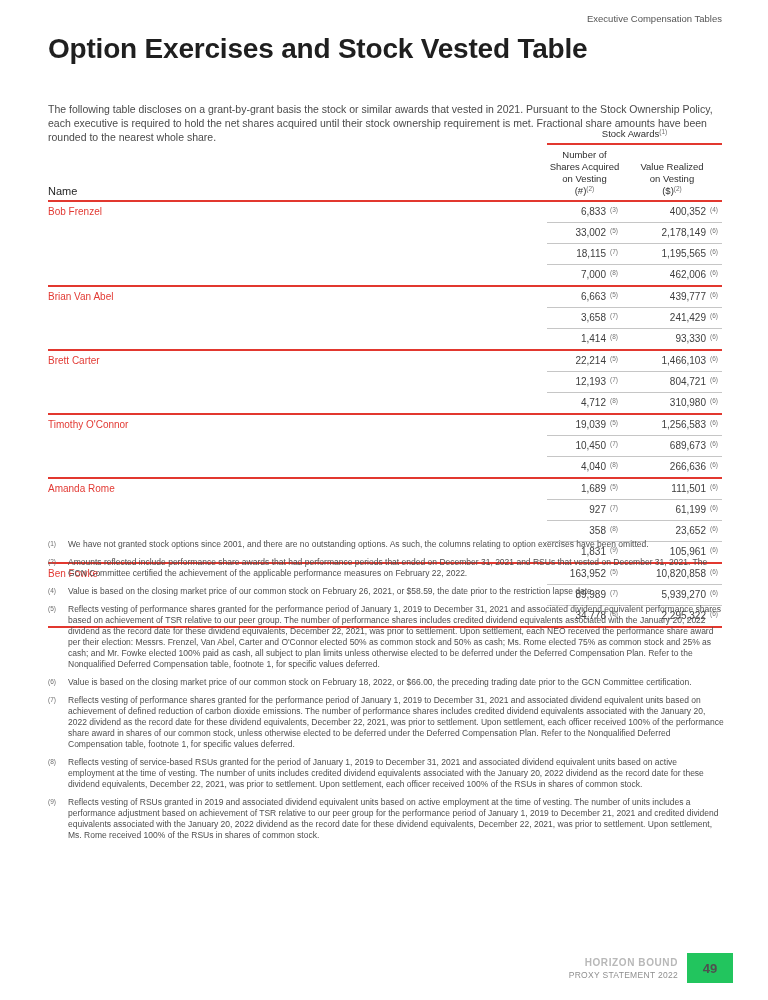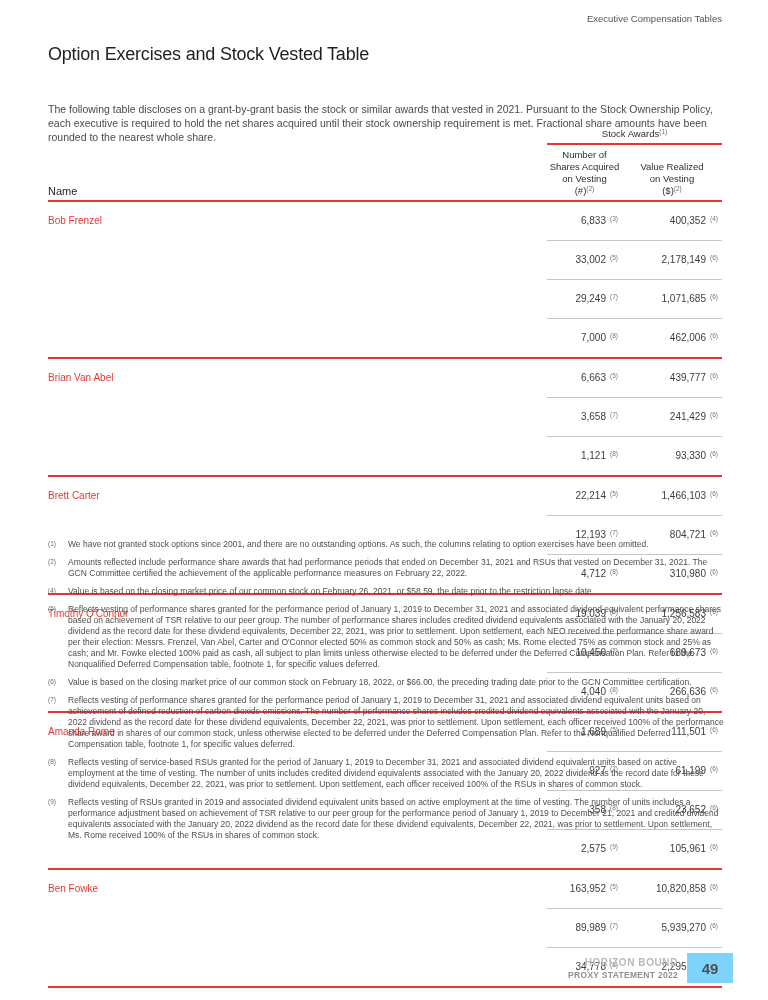--- a/index.html
+++ b/index.html
@@ -23,9 +23,9 @@
   .title {
     position: absolute;
     left: 48px;
-    top: 44px;
-    font-size: 18px;
-    font-weight: 400;
+    top: 33px;
+    font-size: 28px;
+    font-weight: 700;
     letter-spacing: -0.2px;
     color: #1f1f1f;
   }

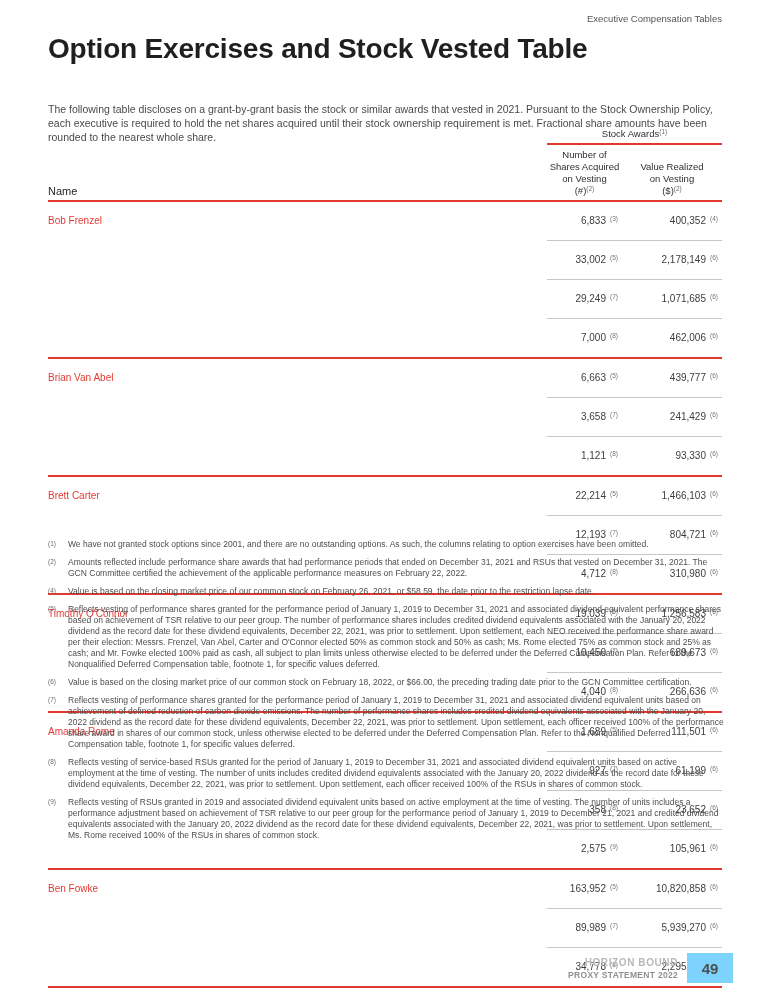--- a/index.html
+++ b/index.html
@@ -85,7 +85,7 @@
   tbody td {
     font-size: 10px;
     line-height: 10px;
-    padding: 14px 0;
+    padding: 5px 0;
     height: 16px;
     vertical-align: middle;
   }

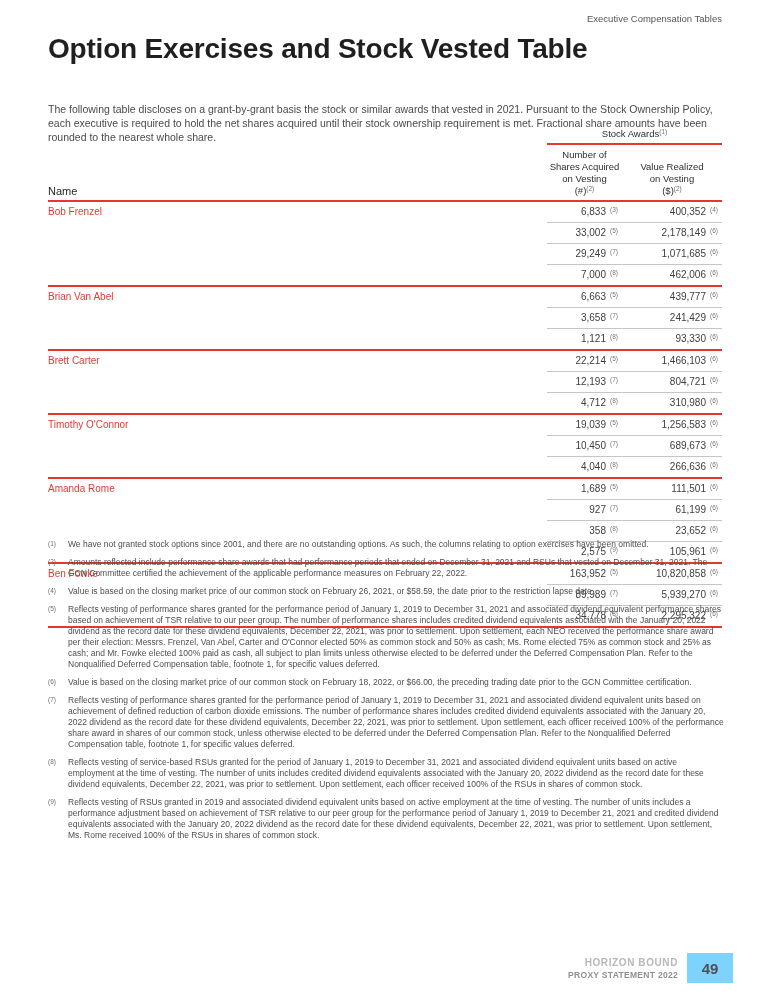--- a/index.html
+++ b/index.html
@@ -215,7 +215,7 @@
         </tr>
         <tr class="sub-row">
           <td class="cell-name"></td>
-          <td class="cell-num"><span>29,249</span><sup class="m">(7)</sup></td>
+          <td class="cell-num"><span>18,115</span><sup class="m">(7)</sup></td>
           <td class="cell-num"><span>1,071,685</span><sup class="m">(6)</sup></td>
         </tr>
         <tr class="sub-row">

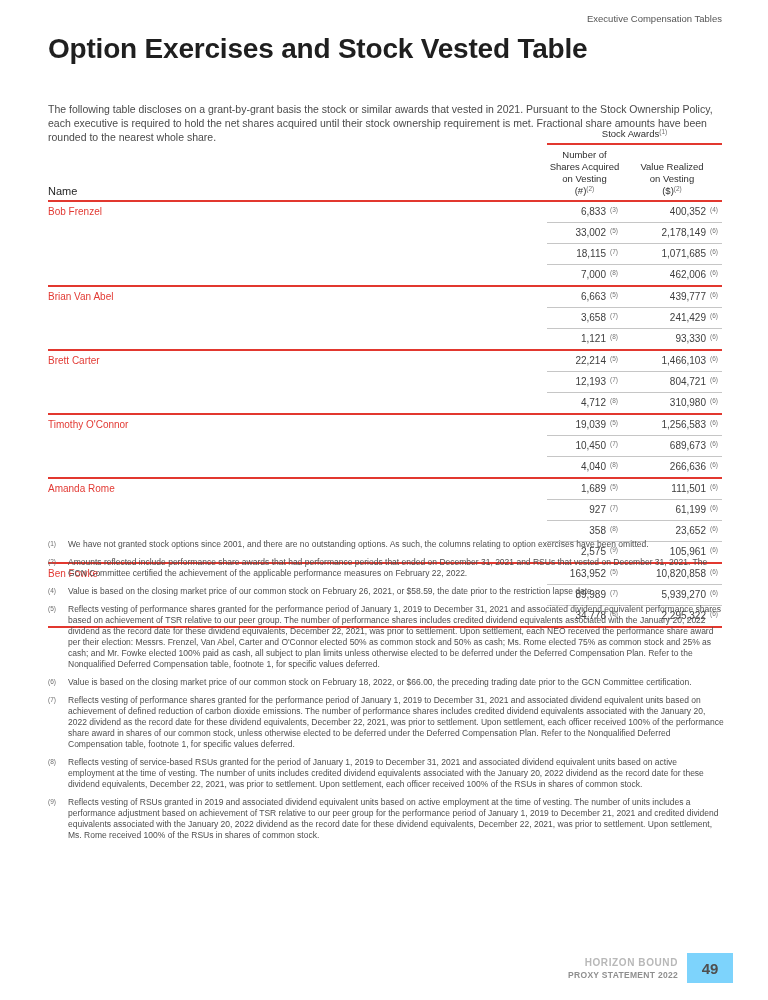--- a/index.html
+++ b/index.html
@@ -216,7 +216,7 @@
         <tr class="sub-row">
           <td class="cell-name"></td>
           <td class="cell-num"><span>18,115</span><sup class="m">(7)</sup></td>
-          <td class="cell-num"><span>1,071,685</span><sup class="m">(6)</sup></td>
+          <td class="cell-num"><span>1,195,565</span><sup class="m">(6)</sup></td>
         </tr>
         <tr class="sub-row">
           <td class="cell-name"></td>

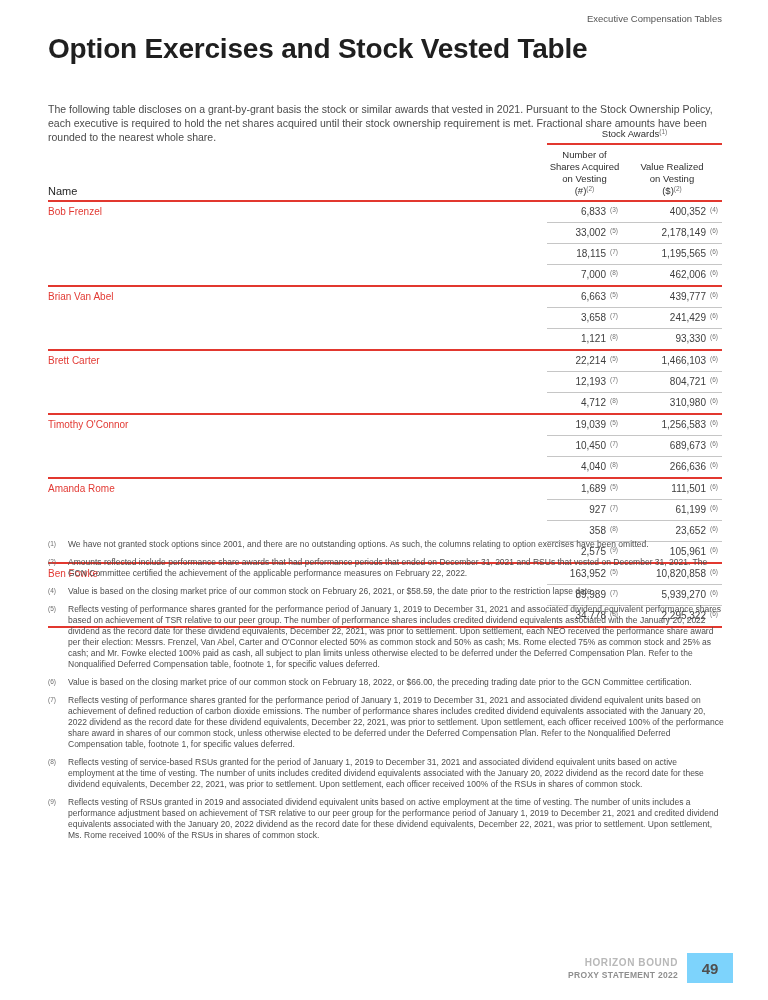--- a/index.html
+++ b/index.html
@@ -235,7 +235,7 @@
         </tr>
         <tr class="sub-row">
           <td class="cell-name"></td>
-          <td class="cell-num"><span>1,121</span><sup class="m">(8)</sup></td>
+          <td class="cell-num"><span>1,414</span><sup class="m">(8)</sup></td>
           <td class="cell-num"><span>93,330</span><sup class="m">(6)</sup></td>
         </tr>
         <tr class="group-first">

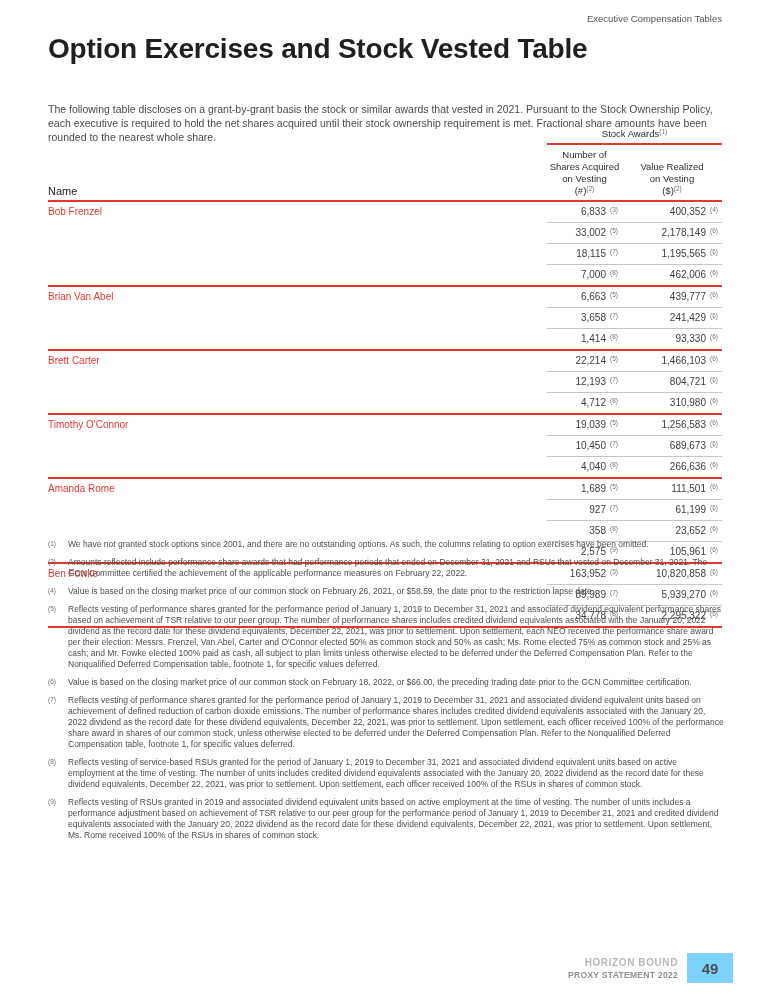--- a/index.html
+++ b/index.html
@@ -285,7 +285,7 @@
         </tr>
         <tr class="sub-row">
           <td class="cell-name"></td>
-          <td class="cell-num"><span>2,575</span><sup class="m">(9)</sup></td>
+          <td class="cell-num"><span>1,831</span><sup class="m">(9)</sup></td>
           <td class="cell-num"><span>105,961</span><sup class="m">(6)</sup></td>
         </tr>
         <tr class="group-first">

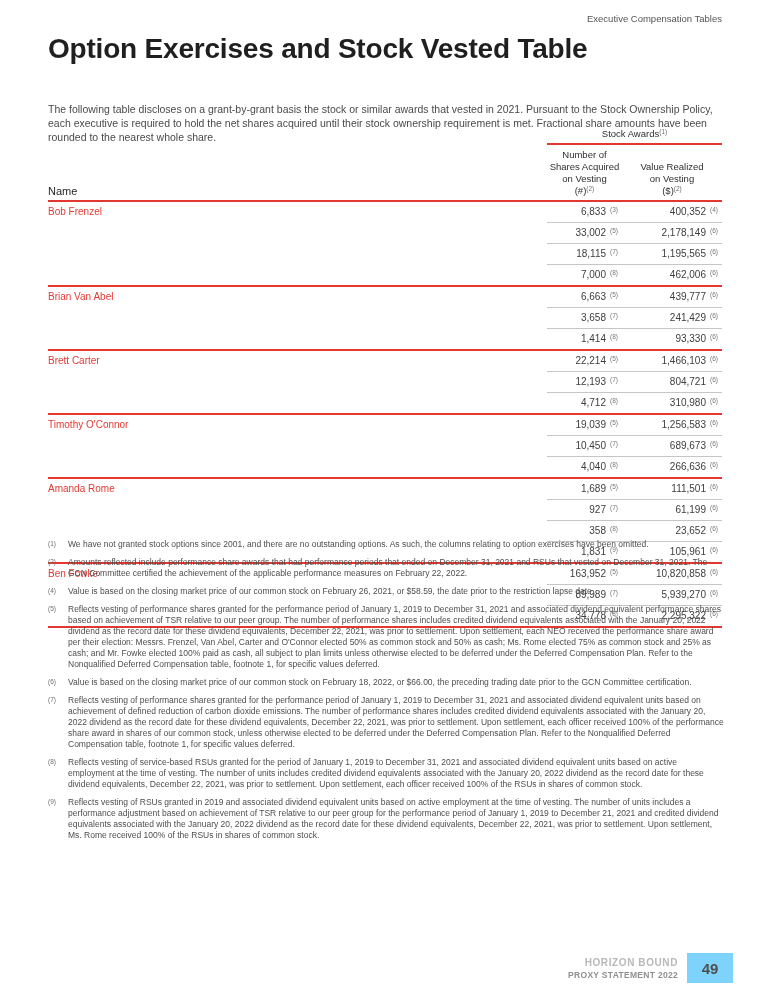--- a/index.html
+++ b/index.html
@@ -151,7 +151,6 @@
     letter-spacing: 0.3px;
     color: #8f8f8f;
     margin-top: 2px;
-    font-weight: bold;
   }
   .page-box {
     width: 46px;

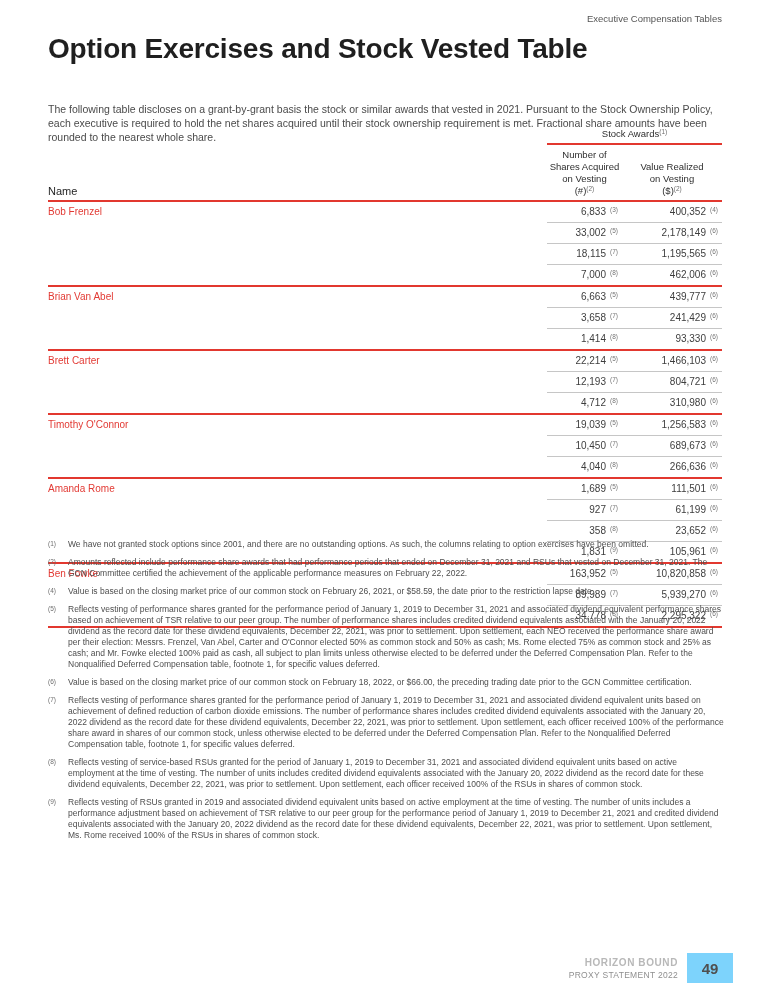--- a/index.html
+++ b/index.html
@@ -155,11 +155,11 @@
   .page-box {
     width: 46px;
     height: 30px;
-    background: #7dd3fc;
+    background: #22c55e;
     display: flex;
     align-items: center;
     justify-content: center;
-    font-size: 15px;
+    font-size: 13px;
     font-weight: 700;
     color: #4f4f4f;
   }

